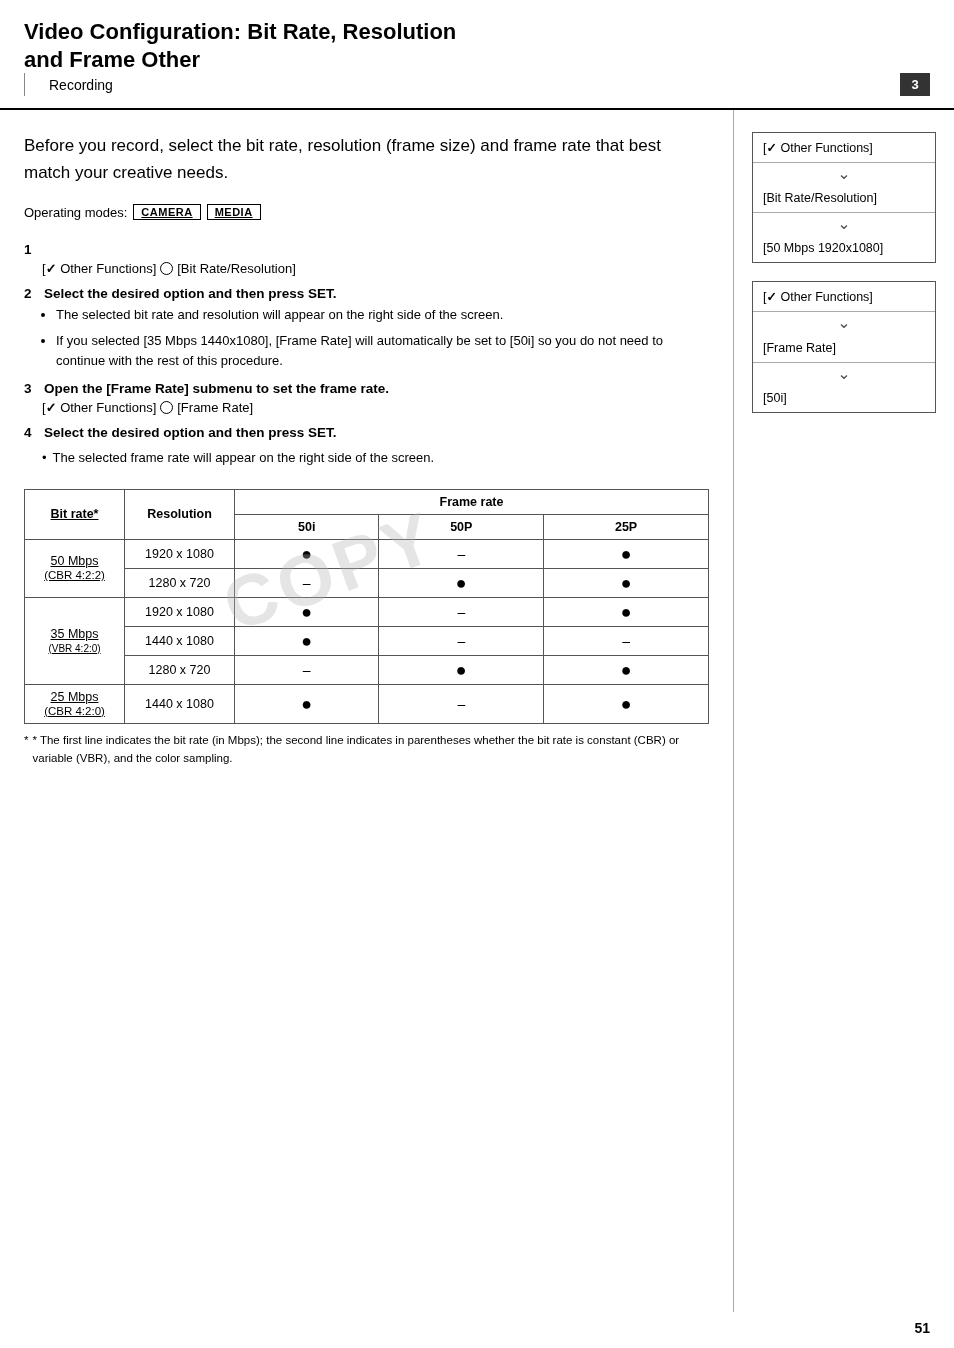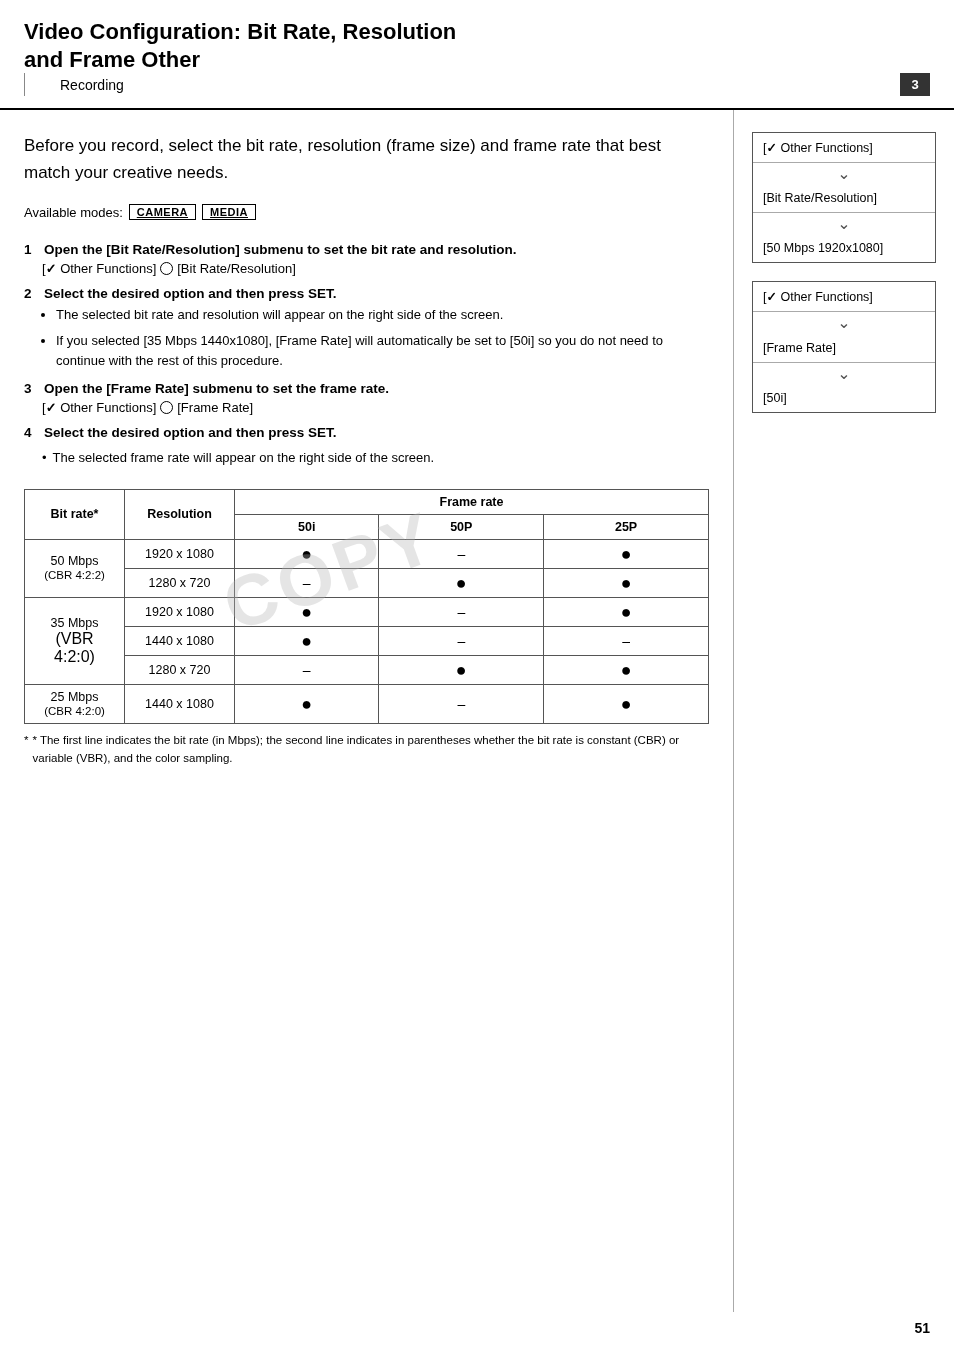--- a/index.html
+++ b/index.html
@@ -41,7 +41,7 @@
       display: flex;
       align-items: center;
       border-left: 1.5px solid #888;
-      padding-left: 35px;
+      padding-left: 24px;
       min-width: 200px;
     }
     .recording-label {

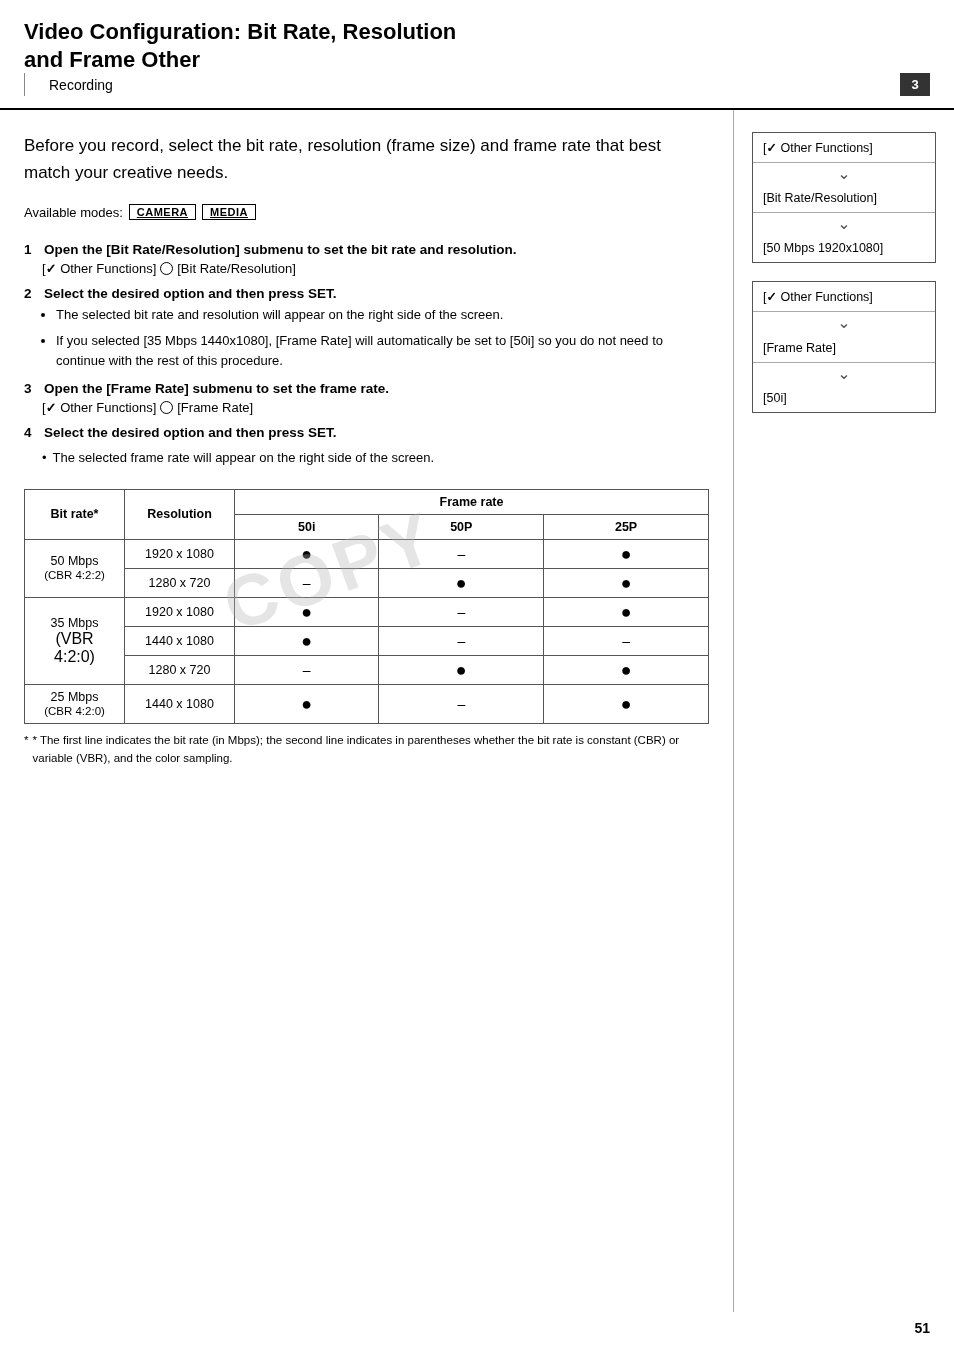--- a/index.html
+++ b/index.html
@@ -268,7 +268,7 @@
       <p class="intro-text">Before you record, select the bit rate, resolution (frame size) and frame rate that best match your creative needs.</p>
 
       <div class="operating-modes">
-        <span>Available modes:</span>
+        <span>Operating modes:</span>
         <span class="mode-badge">CAMERA</span>
         <span class="mode-badge">MEDIA</span>
       </div>

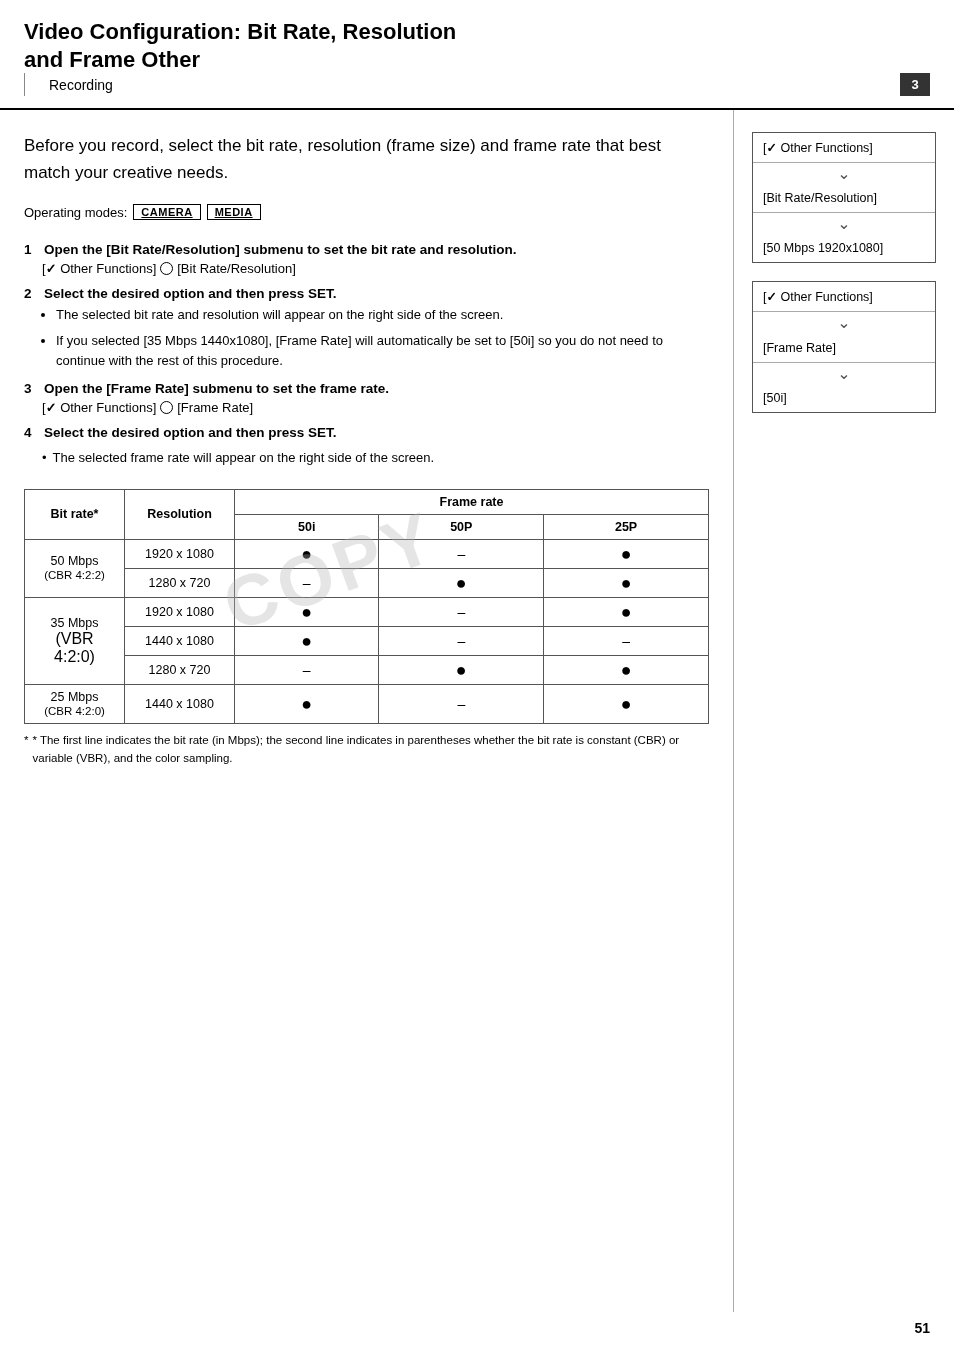--- a/index.html
+++ b/index.html
@@ -278,7 +278,6 @@
         <div class="step">
           <div class="step-header">
             <span class="step-number">1</span>
-            <span>Open the [Bit Rate/Resolution] submenu to set the bit rate and resolution.</span>
           </div>
           <div class="step-submenu">
             <span>[<b>✓</b> Other Functions]</span>

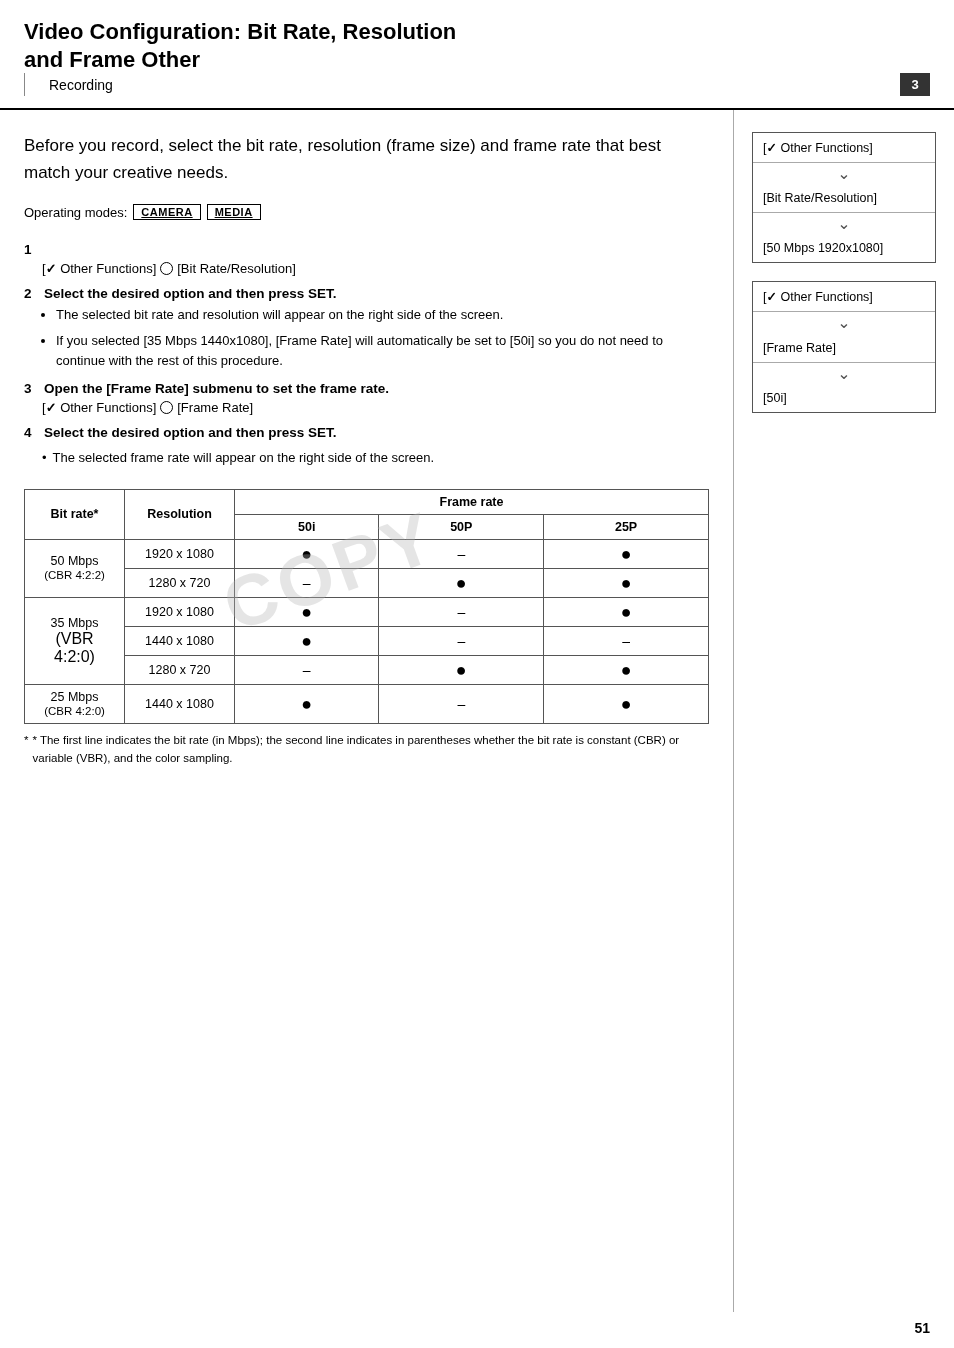--- a/index.html
+++ b/index.html
@@ -174,6 +174,7 @@
     .bit-table .col-bitrate {
       text-align: center;
       width: 100px;
+      text-decoration: underline;
     }
     .bit-table .col-resolution {
       width: 110px;

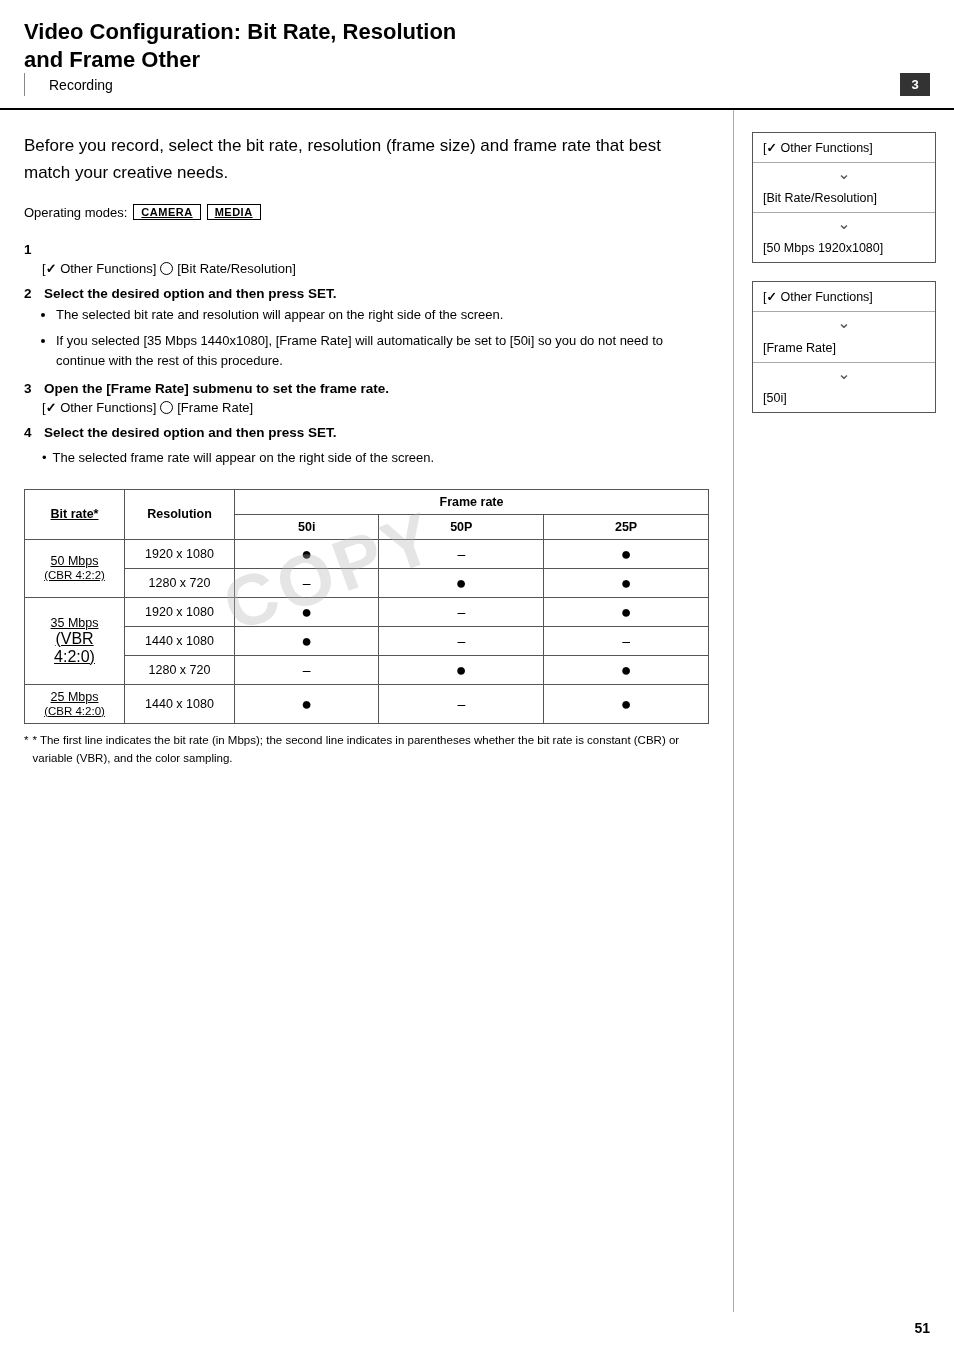--- a/index.html
+++ b/index.html
@@ -355,7 +355,7 @@
             </tr>
 
             <tr>
-              <td rowspan="3" class="col-bitrate">35 Mbps<br><span style="font-size:16px;">(VBR 4:2:0)</span></td>
+              <td rowspan="3" class="col-bitrate">35 Mbps<br><span style="font-size:10px;">(VBR 4:2:0)</span></td>
               <td>1920 x 1080</td>
               <td class="bullet-dot">●</td>
               <td class="dash-cell">–</td>

